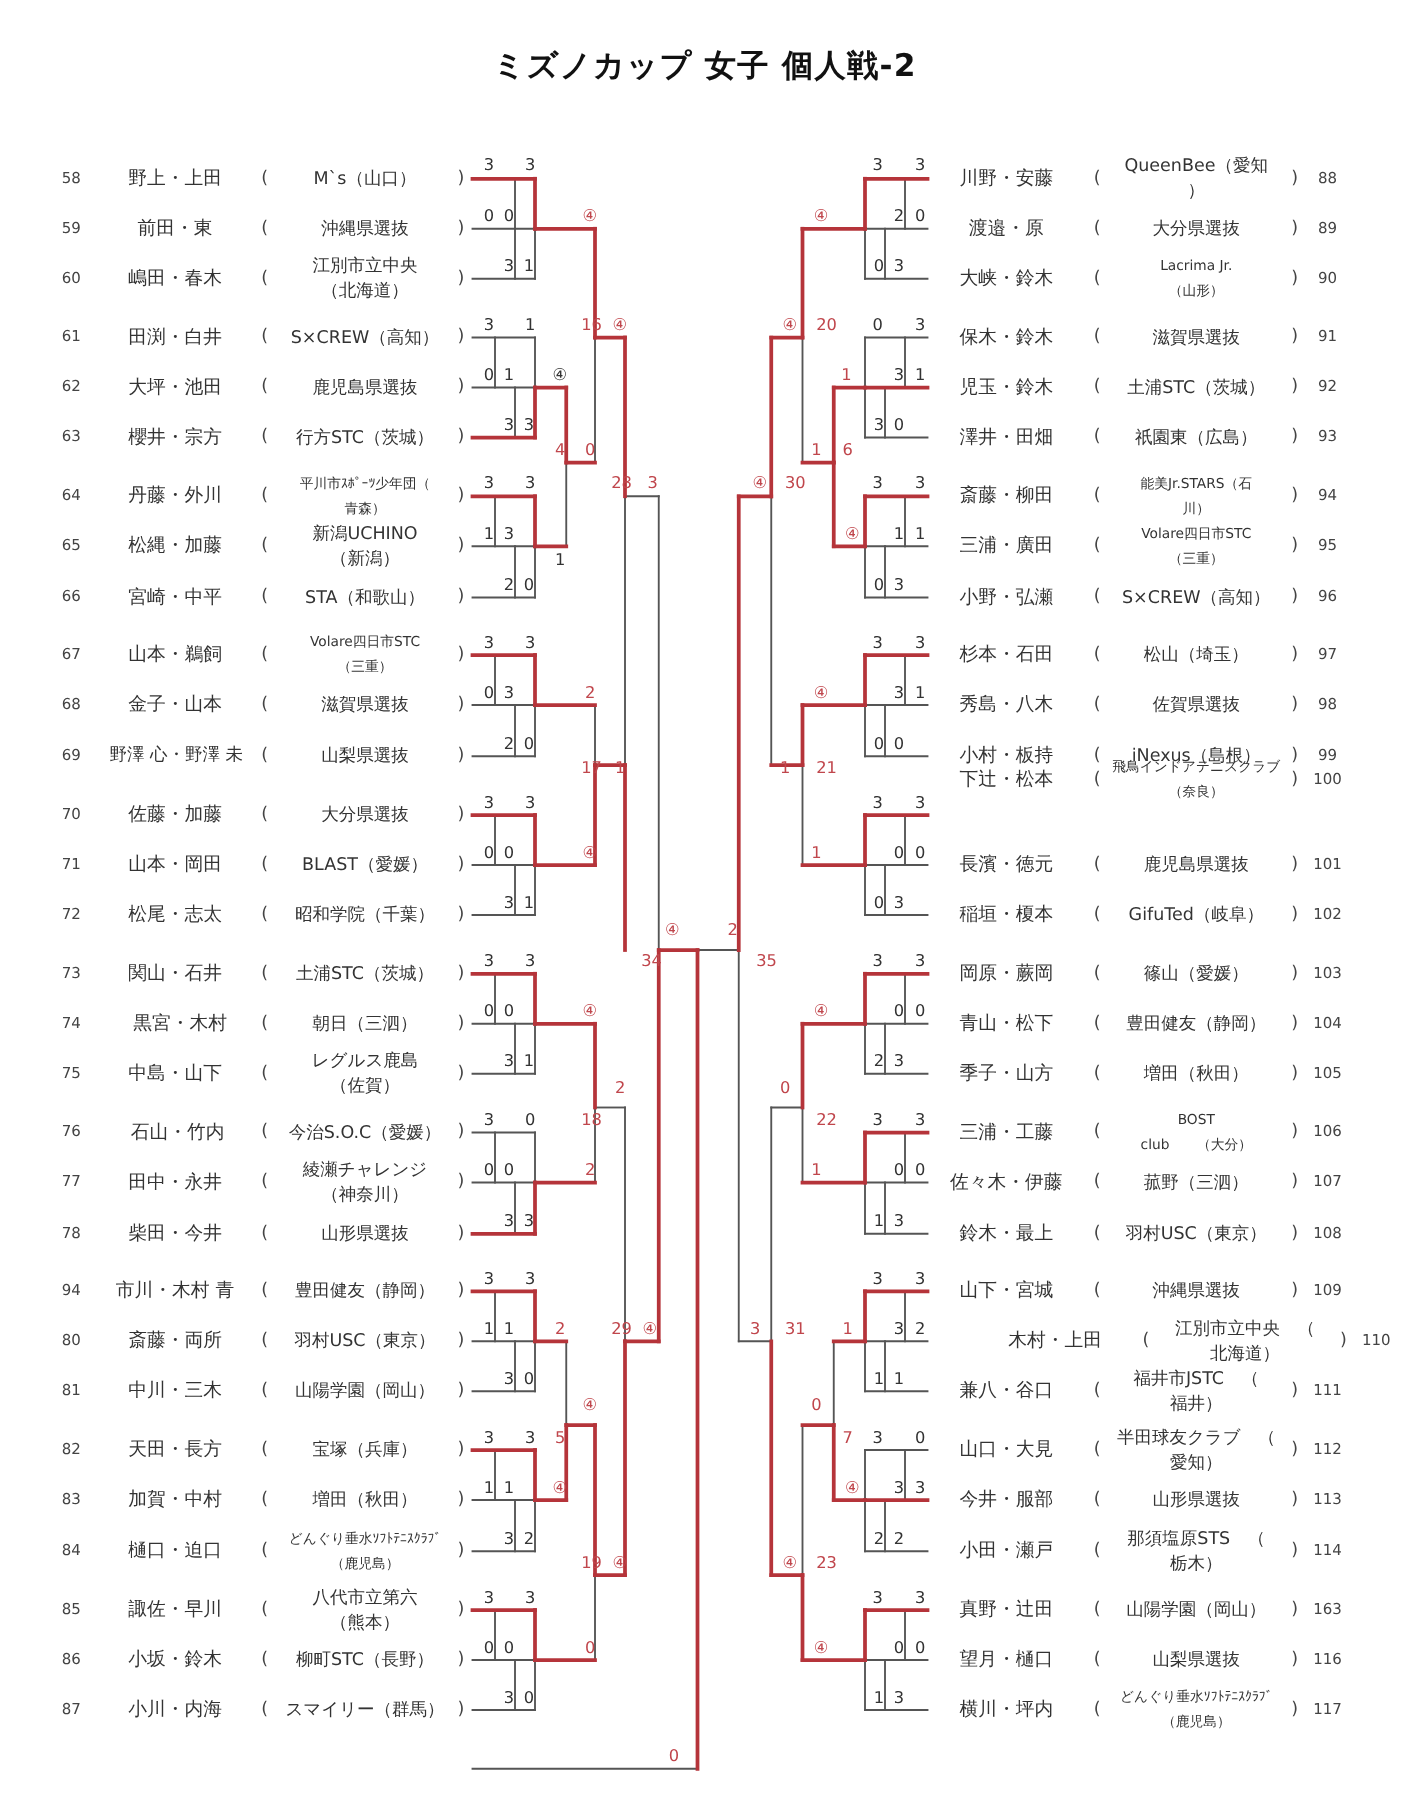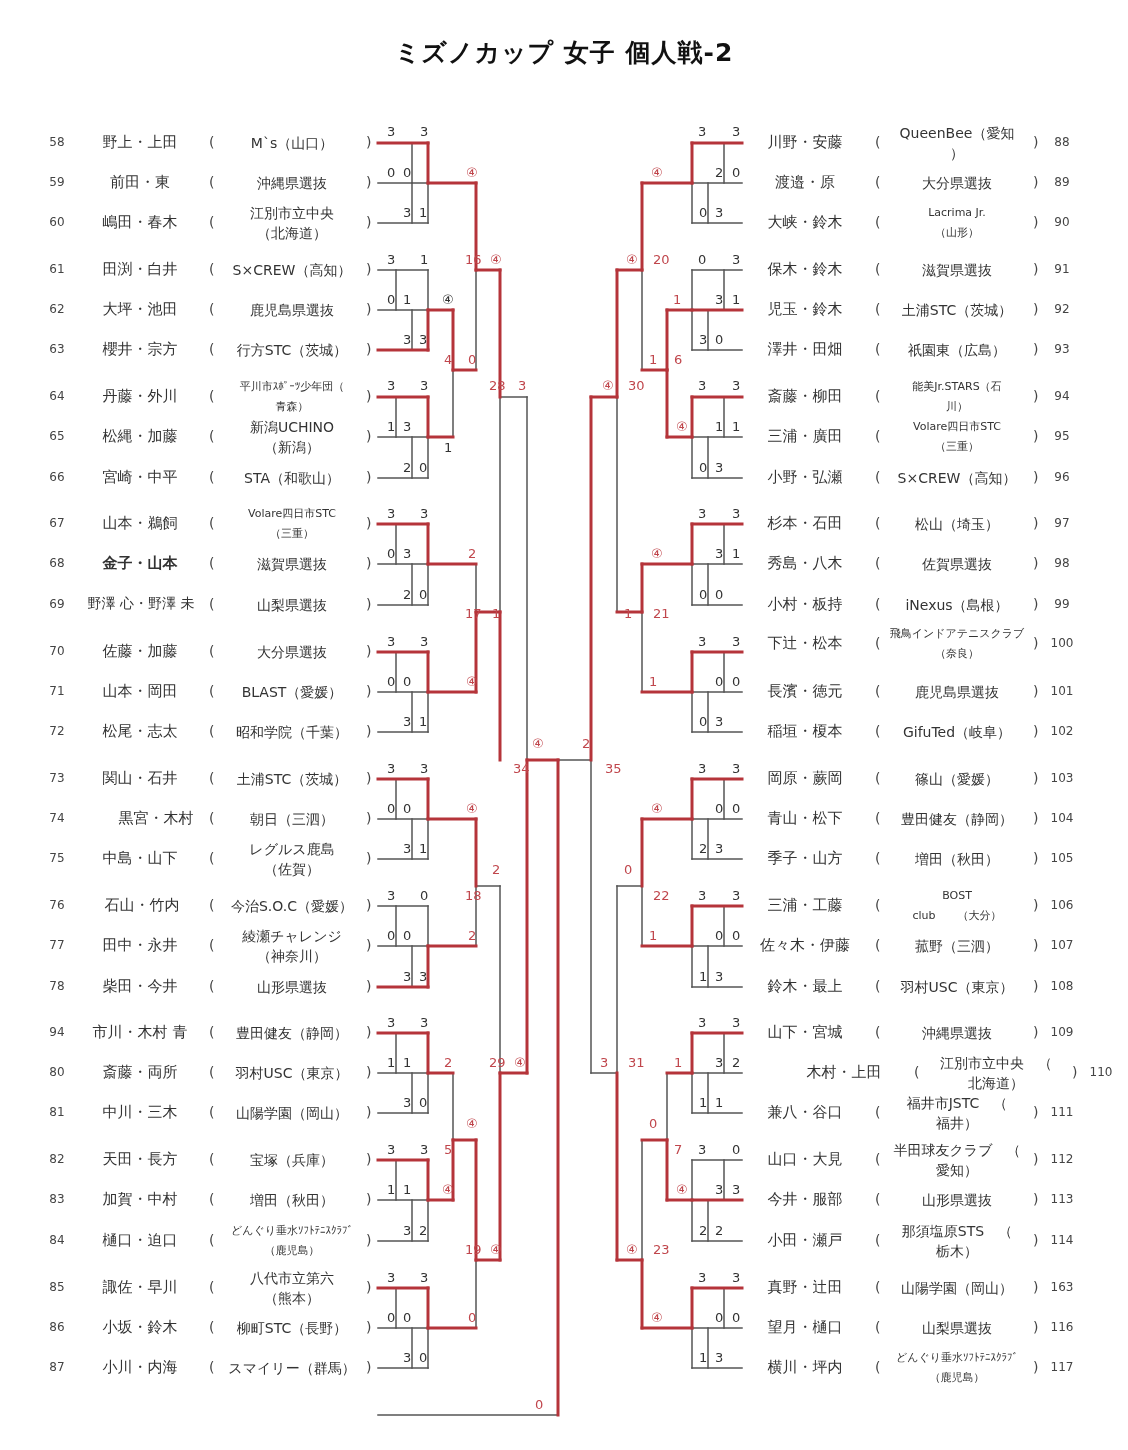--- a/index.html
+++ b/index.html
@@ -490,7 +490,7 @@
   </div>
 <div class="row" style="left: 0px; top: 544px; width: 380px;">
     <div class="num" style="left: 40px; top: 12px;">68</div>
-    <div class="name" style="left: 70px; width: 140px; top: 10px; font-weight: bold;">金子・山本</div>
+    <div class="name" style="left: 70px; width: 140px; top: 10px;">金子・山本</div>
     <span class="paren" style="left: 209px; top: 11px;">(</span>
     <div class="club" style="left: 220px; width: 144px; top: 10px;">滋賀県選抜</div>
     <span class="paren" style="left: 366px; top: 11px;">)</span>

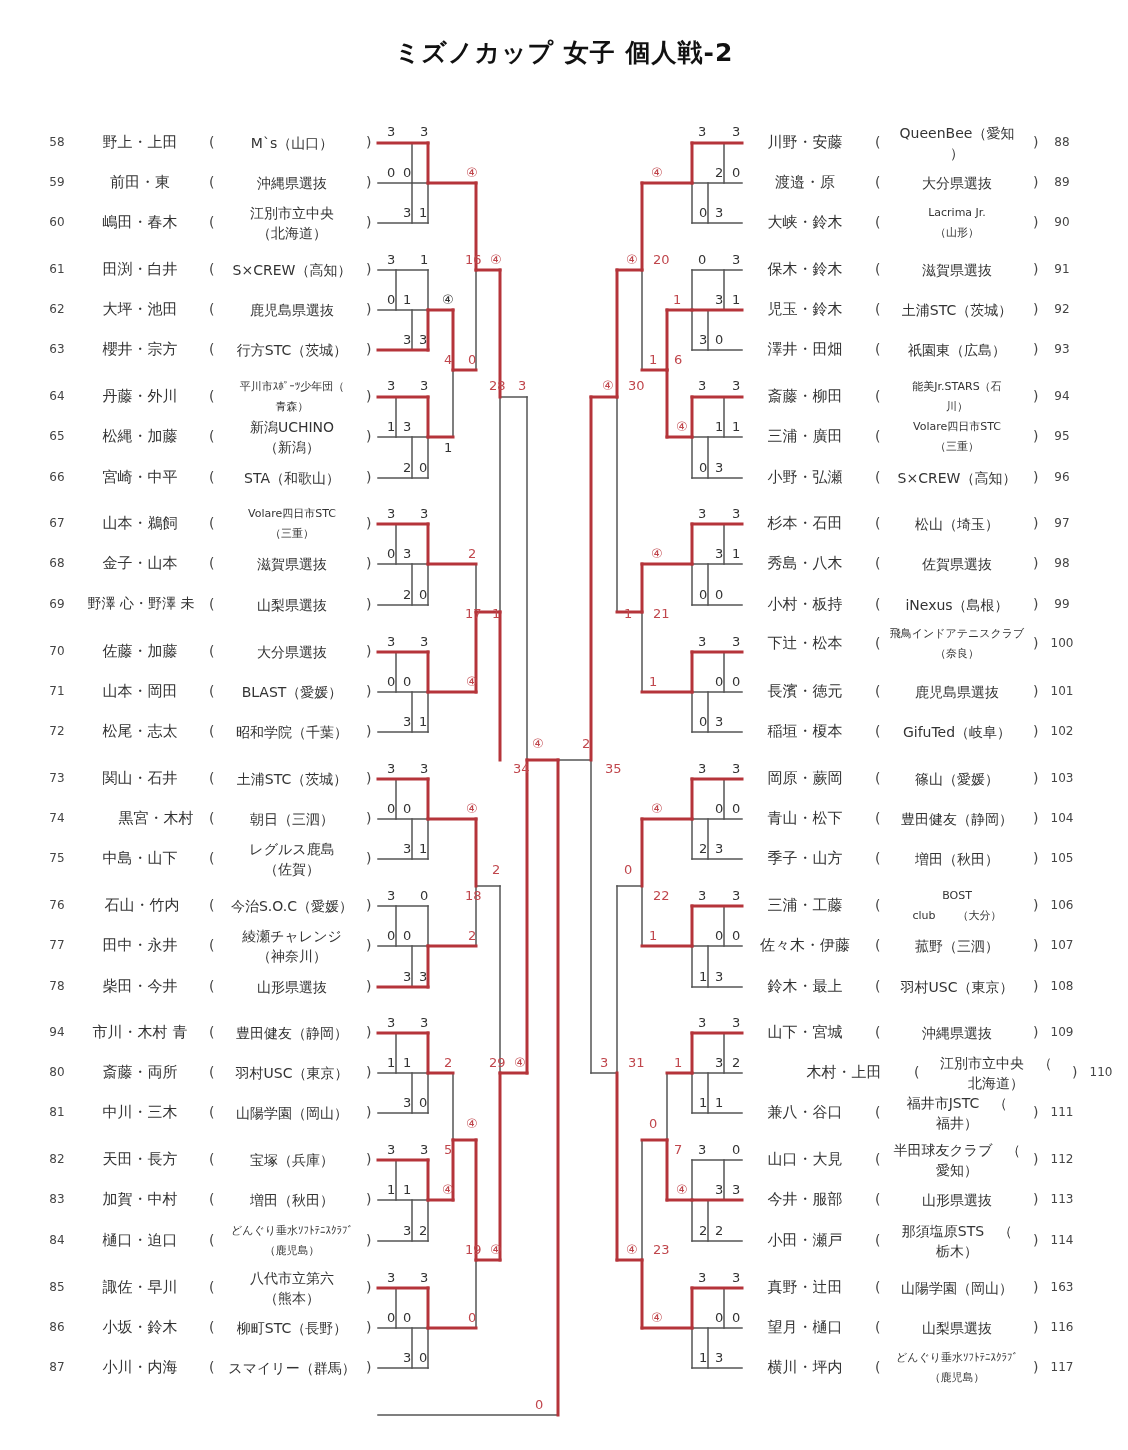--- a/index.html
+++ b/index.html
@@ -712,7 +712,7 @@
     <span class="paren" style="left: 288px; top: 11px;">)</span>
     <div class="num" style="left: 300px; top: 12px;">99</div>
   </div>
-<div class="row" style="left: 745px; top: 624px; width: 380px;">
+<div class="row" style="left: 745px; top: 604px; width: 380px;">
     <div class="name" style="left: 0px; width: 120px; top: 10px;">下辻・松本</div>
     <span class="paren" style="left: 130px; top: 11px;">(</span>
     <div class="club" style="left: 140px; width: 144px; top: 0px; font-size: 11px;">飛鳥インドアテニスクラブ<br>（奈良）</div>

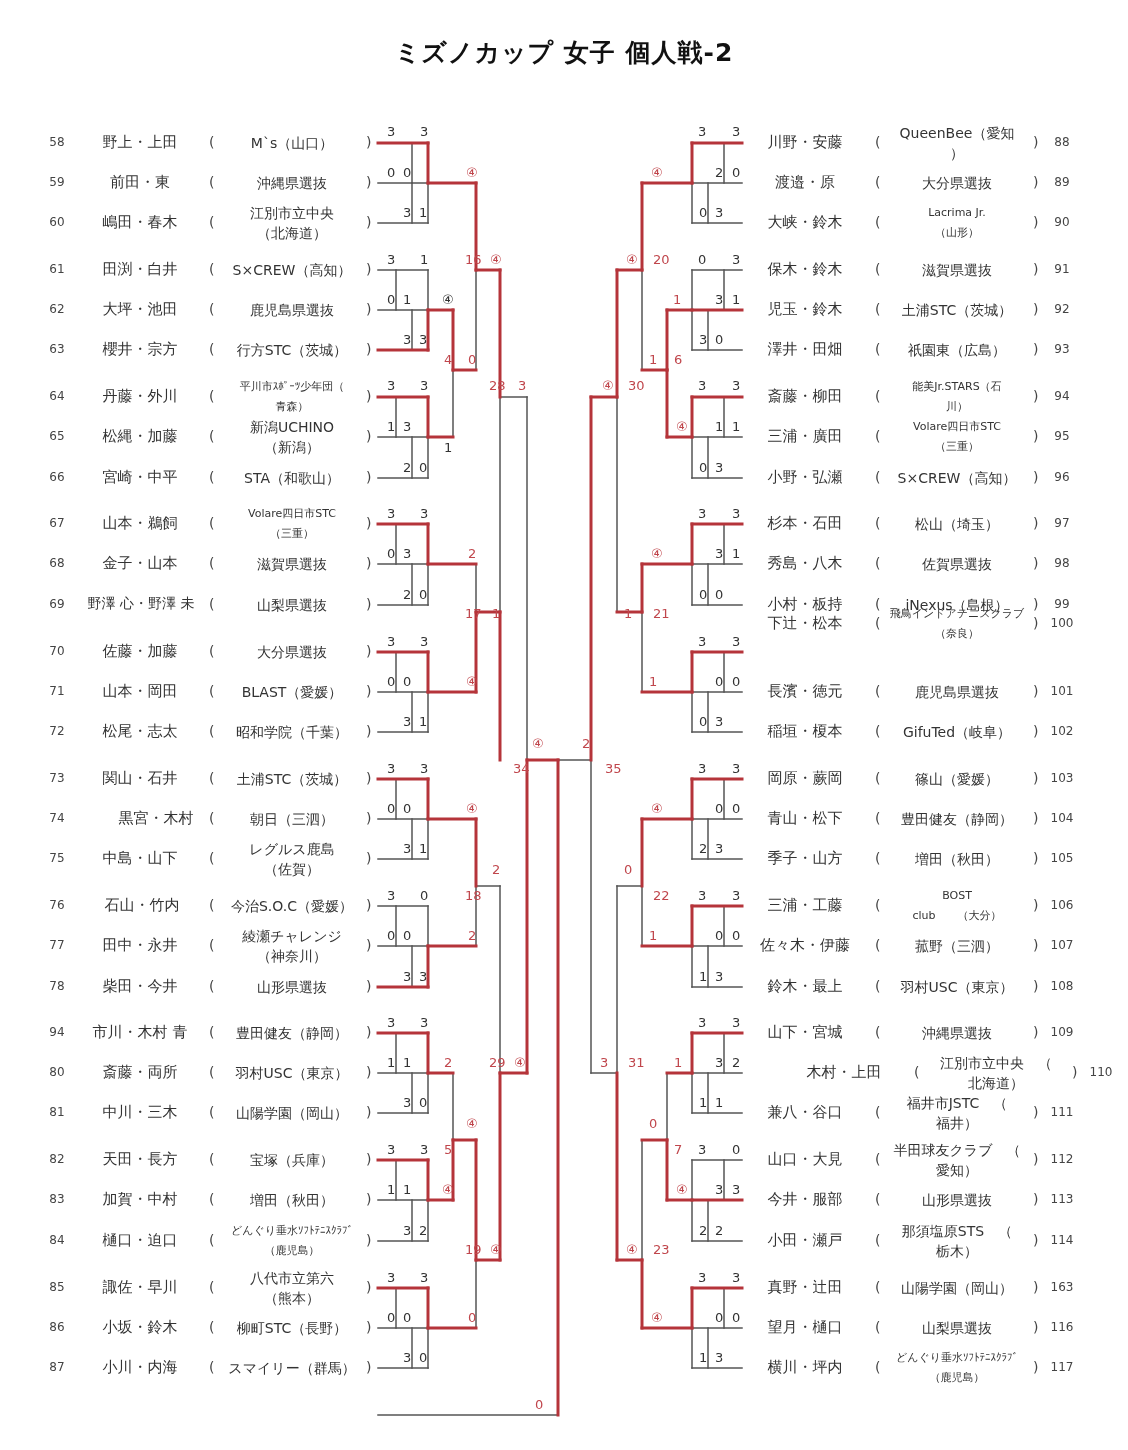--- a/index.html
+++ b/index.html
@@ -532,7 +532,7 @@
   </div>
 <div class="row" style="left: 0px; top: 799px; width: 380px;">
     <div class="num" style="left: 40px; top: 12px;">74</div>
-    <div class="name" style="left: 86px; width: 140px; top: 10px;">黒宮・木村</div>
+    <div class="name" style="left: 74px; width: 140px; top: 10px;">黒宮・木村</div>
     <span class="paren" style="left: 209px; top: 11px;">(</span>
     <div class="club" style="left: 220px; width: 144px; top: 10px;">朝日（三泗）</div>
     <span class="paren" style="left: 366px; top: 11px;">)</span>

